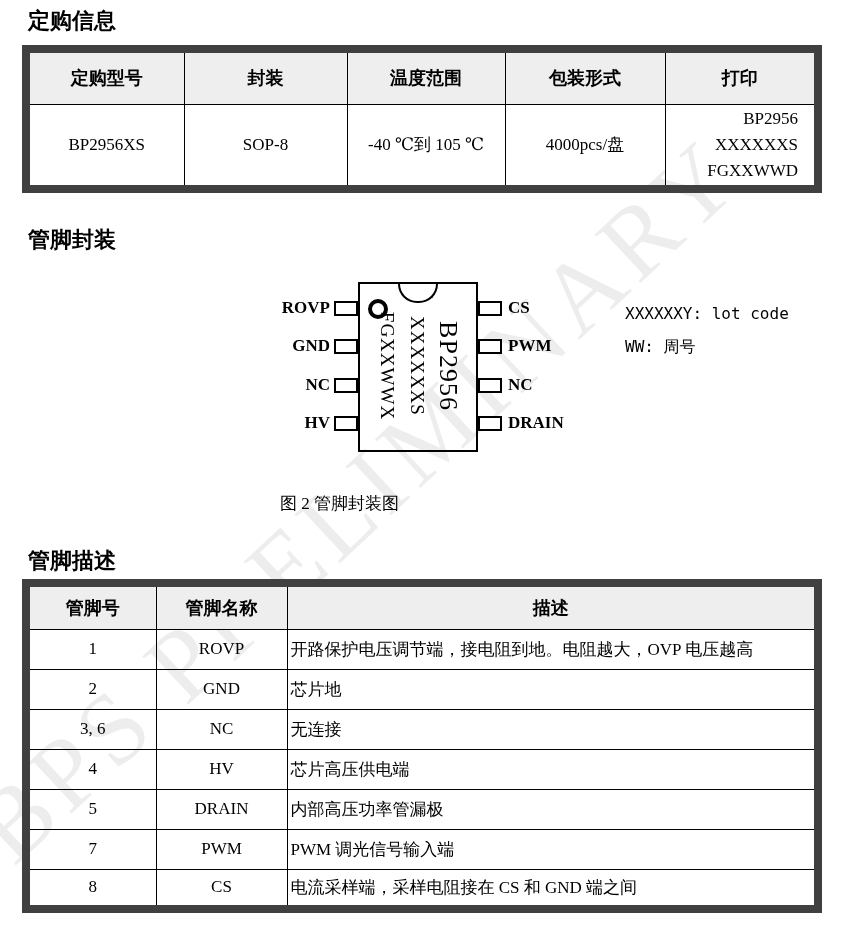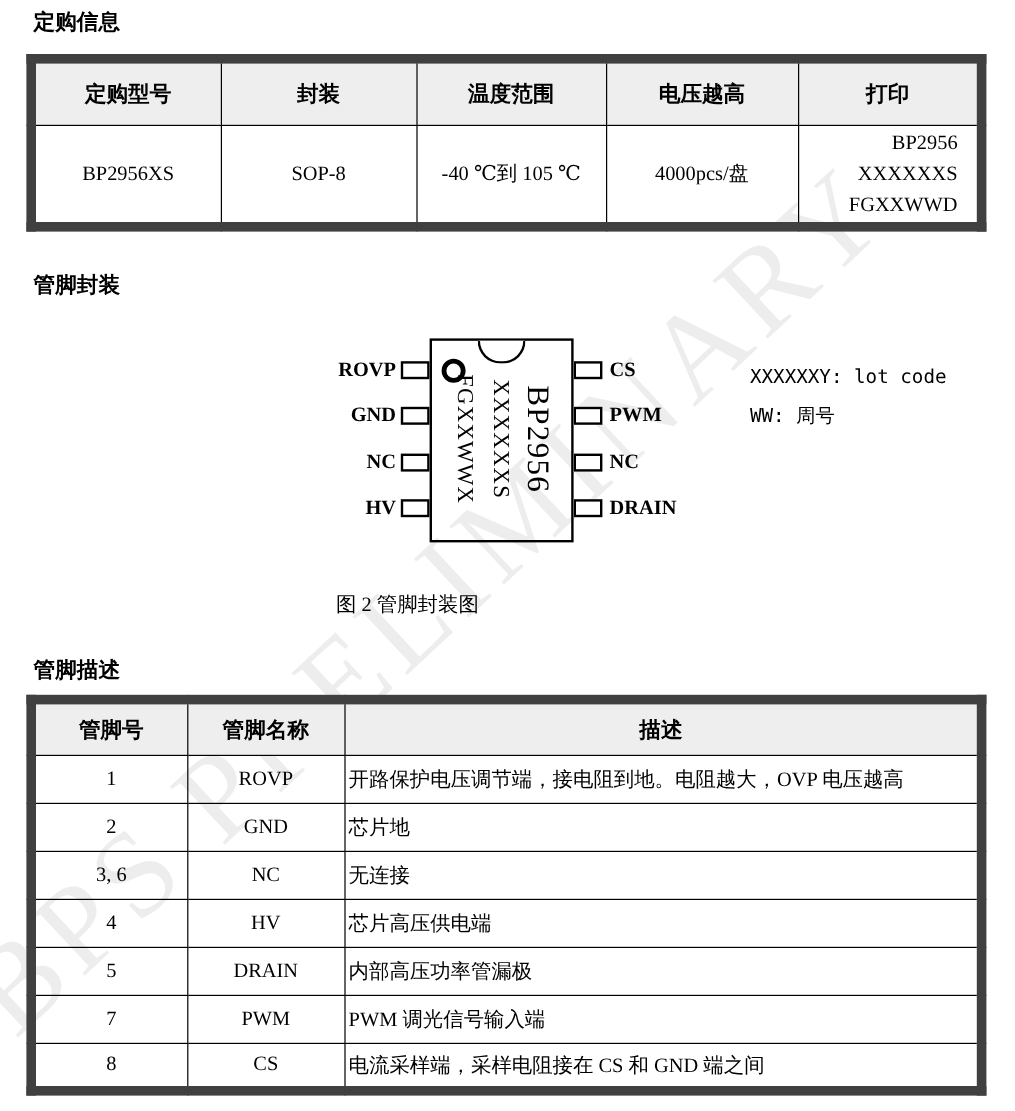--- a/index.html
+++ b/index.html
@@ -20,7 +20,7 @@
   .sec-heading{
     position:absolute;left:28px;margin:0;
     font-family:Liberation Sans, sans-serif;
-    font-size:18px;font-weight:bold;color:#000;
+    font-size:22px;font-weight:bold;color:#000;
   }
   #h-order{top:6px;}
   #h-pkg{top:225px;}

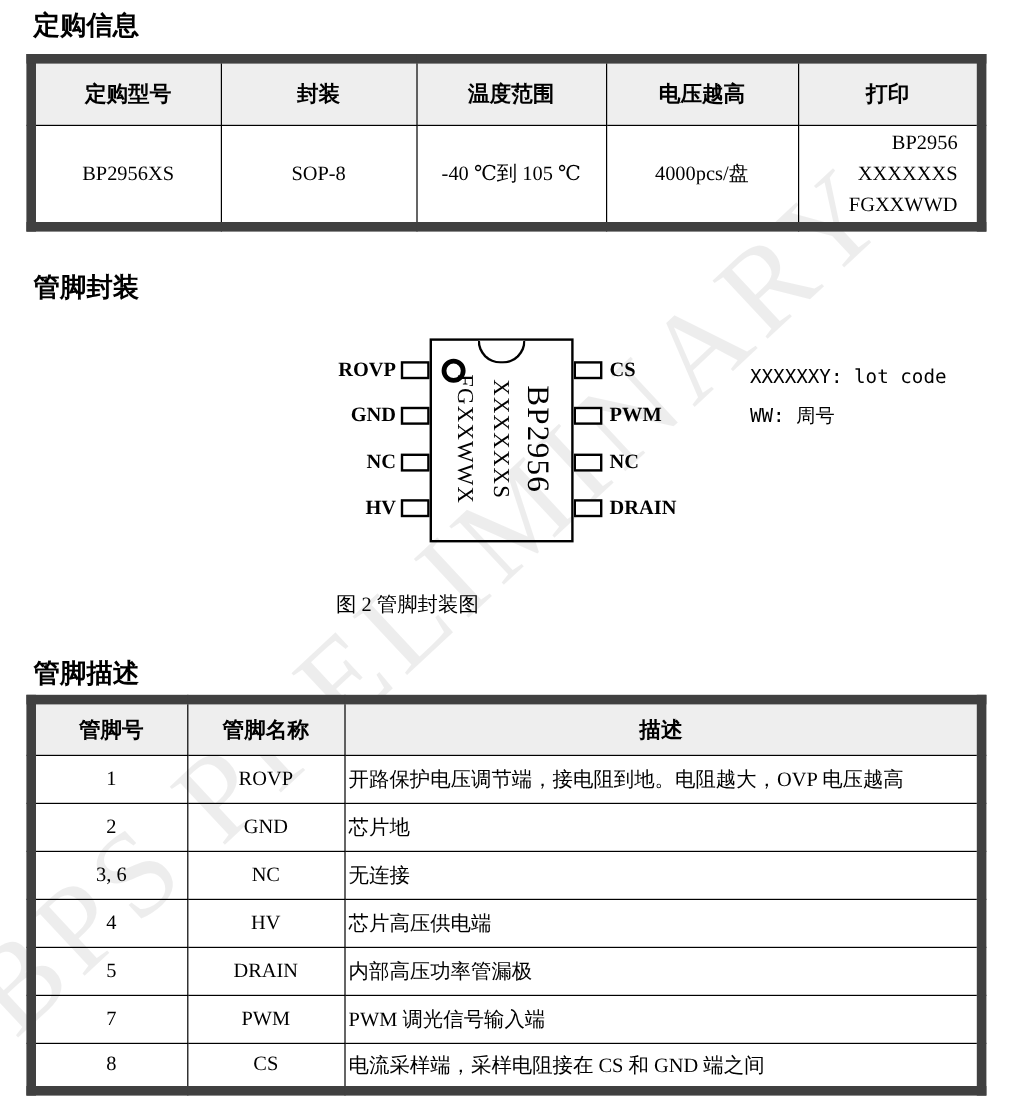--- a/index.html
+++ b/index.html
@@ -120,7 +120,7 @@
           <th>定购型号</th>
           <th>封装</th>
           <th>温度范围</th>
-          <th>电压越高</th>
+          <th>包装形式</th>
           <th>打印</th>
         </tr>
       </thead>

